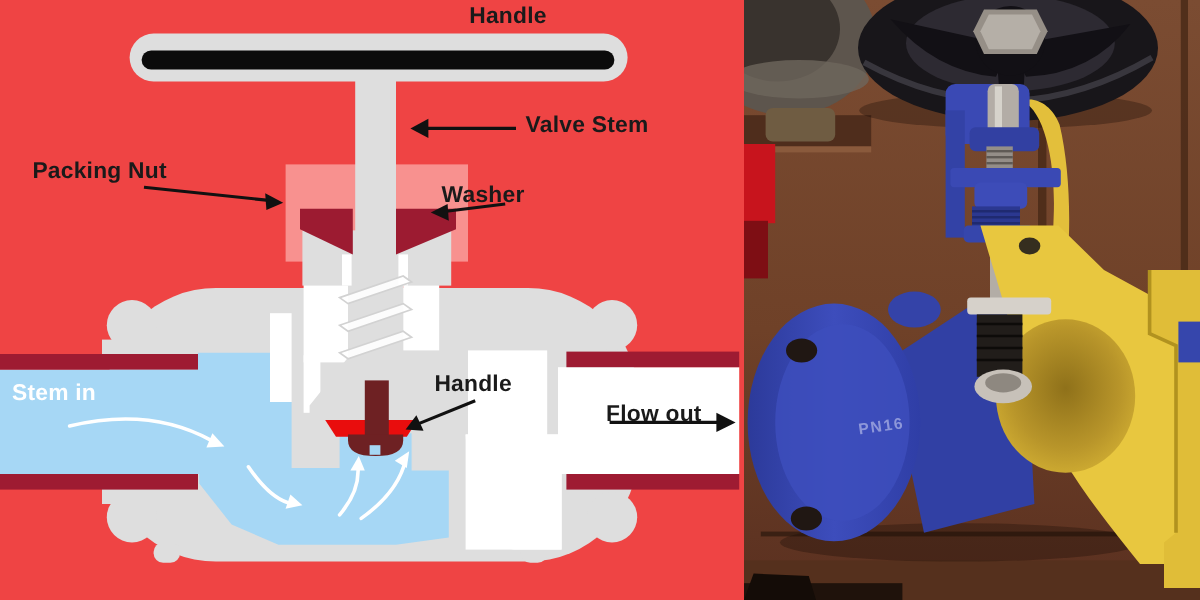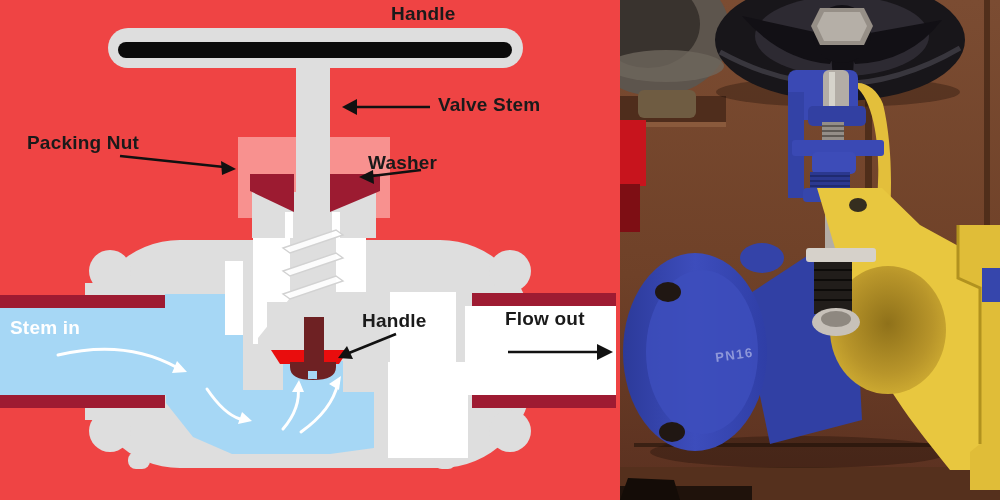--- a/index.html
+++ b/index.html
@@ -108,7 +108,7 @@
   <div class="lbl" style="left:368px;top:153px;">Washer</div>
   <div class="lbl" style="left:362px;top:311px;">Handle</div>
   <div class="lbl white" style="left:10px;top:318px;">Stem in</div>
-  <div class="lbl" style="left:505px;top:309px;">Flow out</div>
+  <div class="lbl" style="left:505px;top:336px;">Flow out</div>
 
   <svg width="380" height="500" viewBox="0 0 380 500" style="left:620px;">
     <defs>

